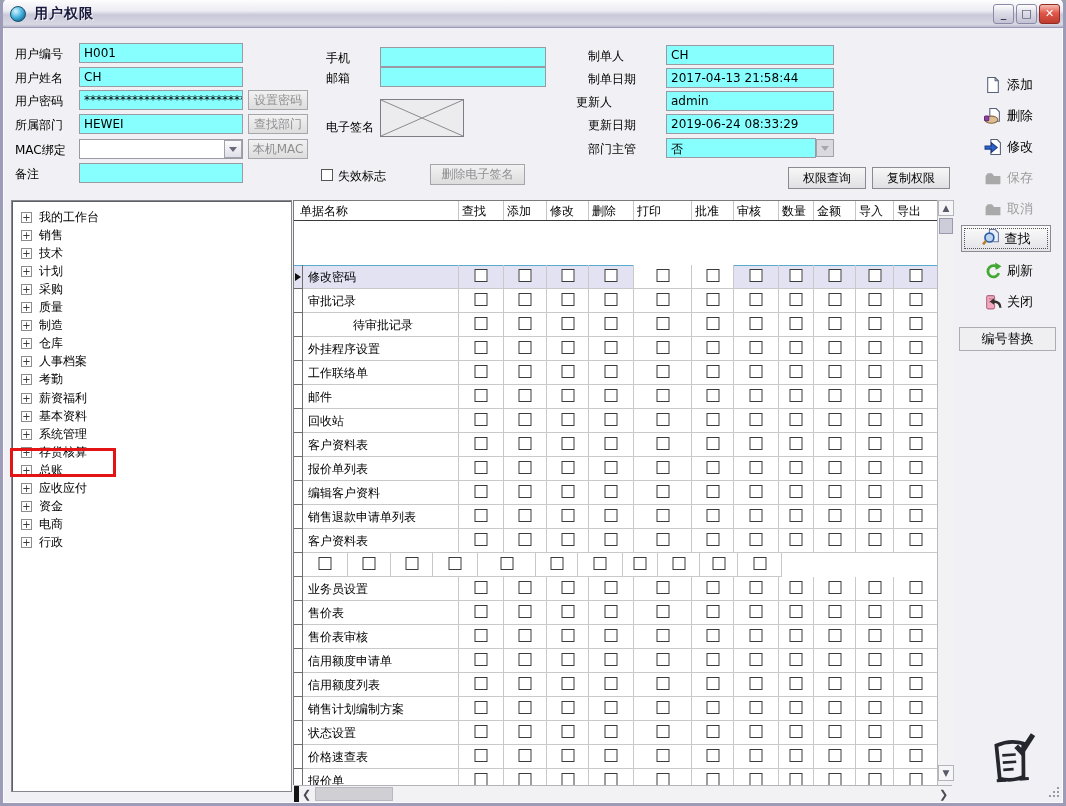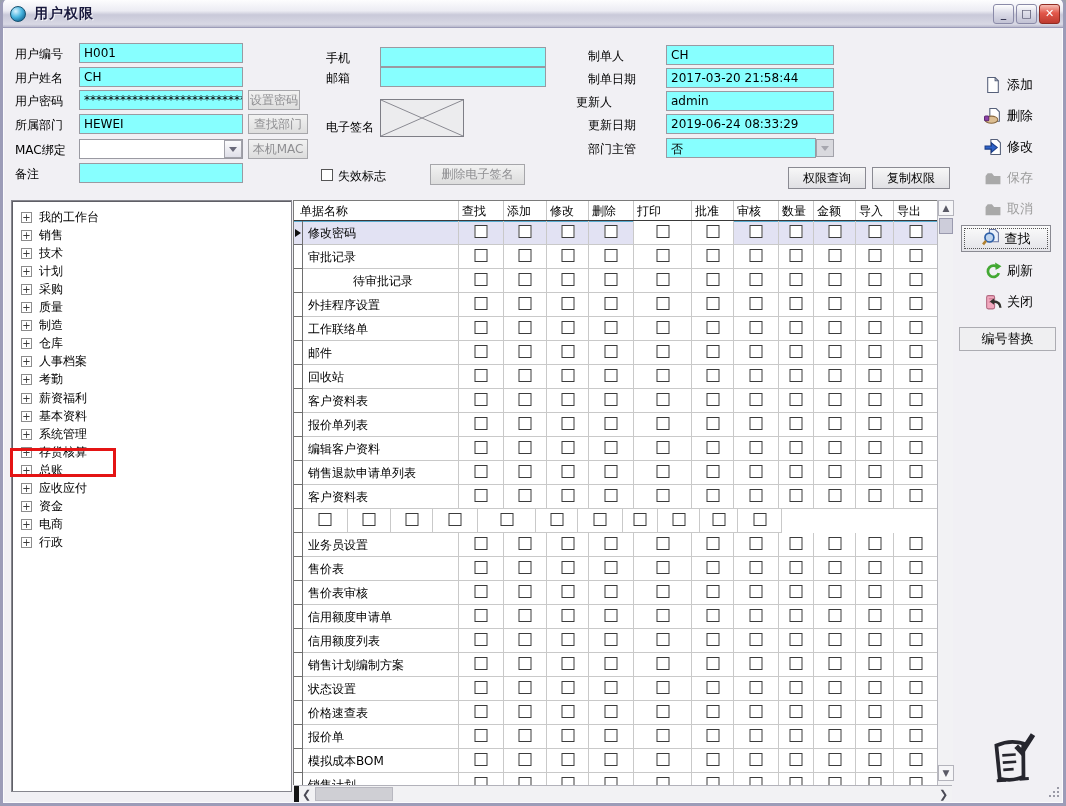--- a/index.html
+++ b/index.html
@@ -129,7 +129,7 @@
       <div class="lbl" style="left: 585px; top: 48px;">制单人</div>
       <div class="field" style="left: 663px; top: 45px; width: 168px;">CH</div>
       <div class="lbl" style="left: 585px; top: 71px;">制单日期</div>
-      <div class="field" style="left: 663px; top: 68px; width: 168px;">2017-03-20 21:58:44</div>
+      <div class="field" style="left: 663px; top: 68px; width: 168px;">2017-04-13 21:58:44</div>
       <div class="lbl" style="left: 573px; top: 94px;">更新人</div>
       <div class="field" style="left: 663px; top: 91px; width: 168px;">admin</div>
       <div class="lbl" style="left: 585px; top: 117px;">更新日期</div>

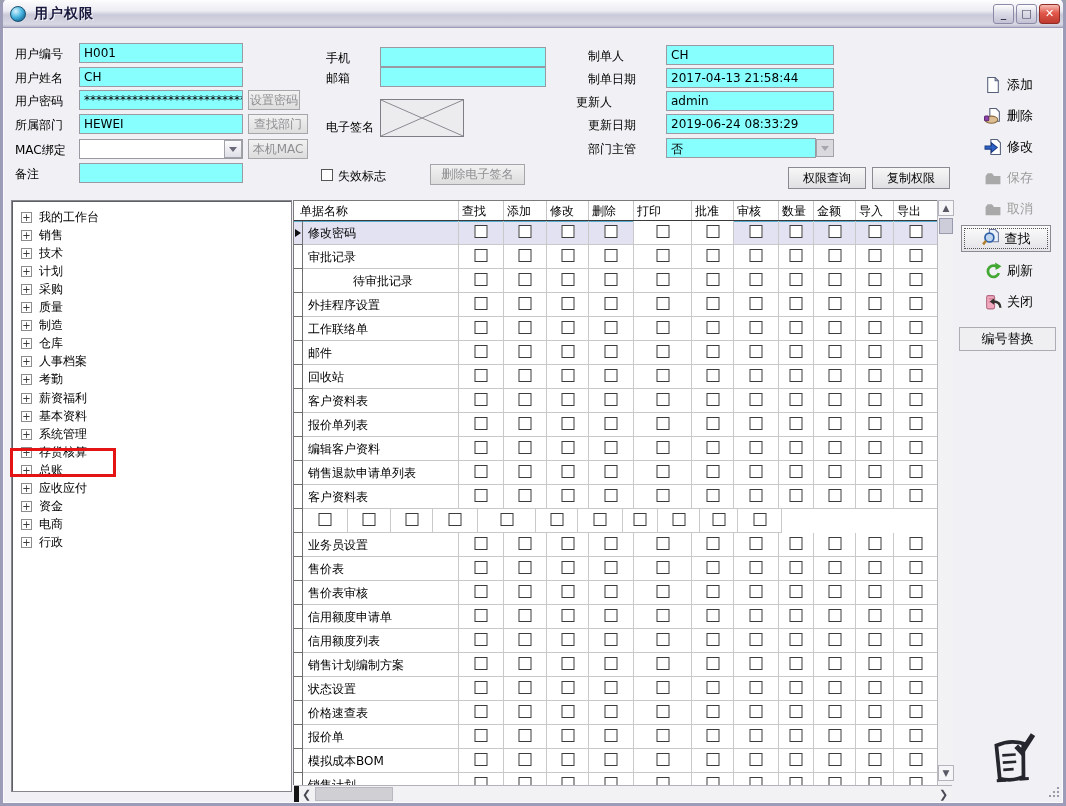--- a/index.html
+++ b/index.html
@@ -110,7 +110,7 @@
       <div class="field" style="left: 76px; top: 67px; width: 164px;">CH</div>
       <div class="lbl" style="left: 12px; top: 93px;">用户密码</div>
       <div class="field" style="left: 76px; top: 90px; width: 164px;">******************************</div>
-      <div class="gbtn" style="left: 245px; top: 90px; width: 52px; height: 20px;">设置密码</div>
+      <div class="gbtn" style="left: 245px; top: 90px; width: 60px; height: 20px;">设置密码</div>
       <div class="lbl" style="left: 12px; top: 117px;">所属部门</div>
       <div class="field" style="left: 76px; top: 114px; width: 164px;">HEWEI</div>
       <div class="gbtn" style="left: 245px; top: 114px; width: 60px; height: 20px;">查找部门</div>

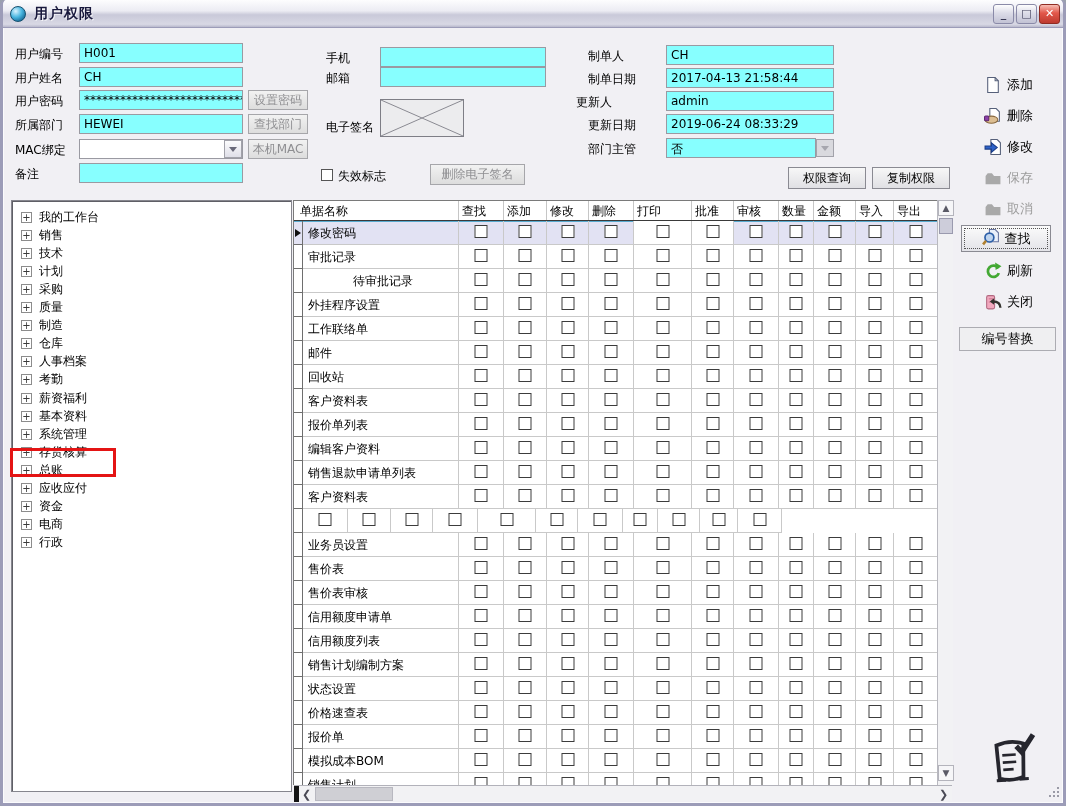--- a/index.html
+++ b/index.html
@@ -71,7 +71,7 @@
   .t-gutter{border-right:1px solid #6E6E6E;border-bottom:1px solid #6E6E6E;}
   .t-name{padding:4px 0 0 5px;white-space:nowrap;font-size:12px;}
   .cb{position:absolute;left:50%;top:4px;transform:translateX(-50%);width:13px;height:13px;border:1px solid #3C3C3C;background:#fff;}
-  .t-row.selected{background:#E2E2F3;box-shadow:inset 0 1px 0 #58AACE, inset 0 -1px 0 #3E9CC6;}
+  .t-row.selected{background:#E2E2F3;box-shadow:inset 0 1px 0 #58AACE, inset 0 -1px 0 #3E9CC6;margin-top:44px;}
   .t-row.selected .t-cell.whitecell{background:#fff;}
   .row-marker{position:absolute;left:1px;top:8px;width:0;height:0;
     border-top:4px solid transparent;border-bottom:4px solid transparent;border-left:6px solid #101010;}

